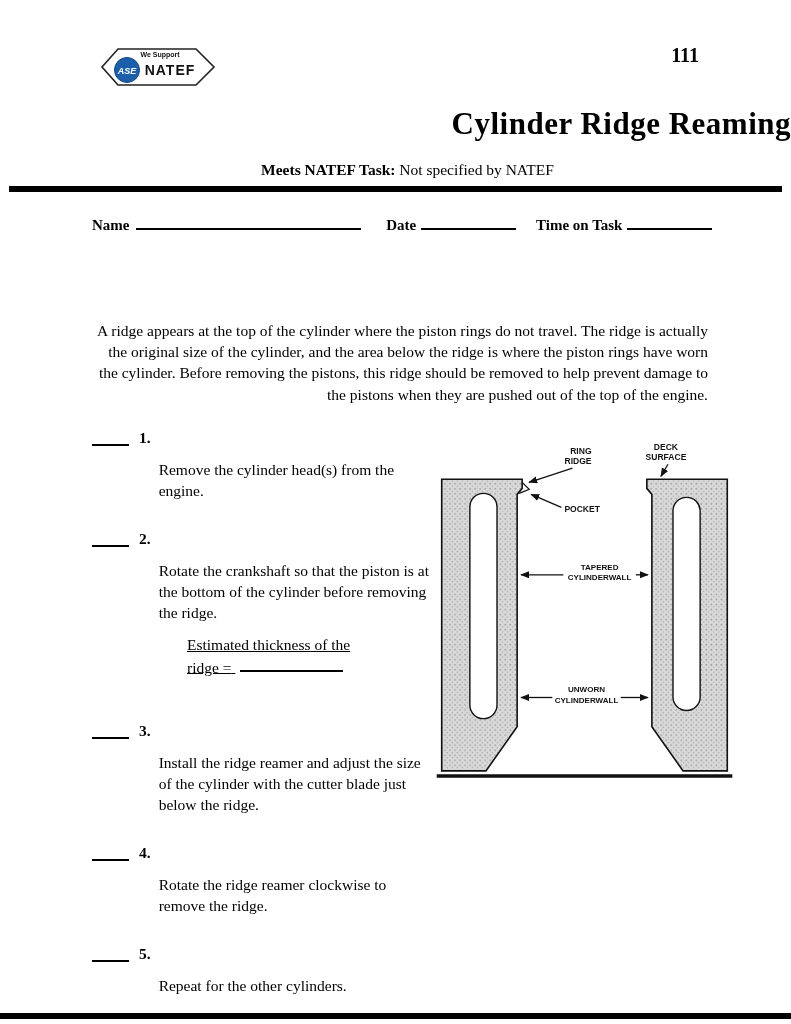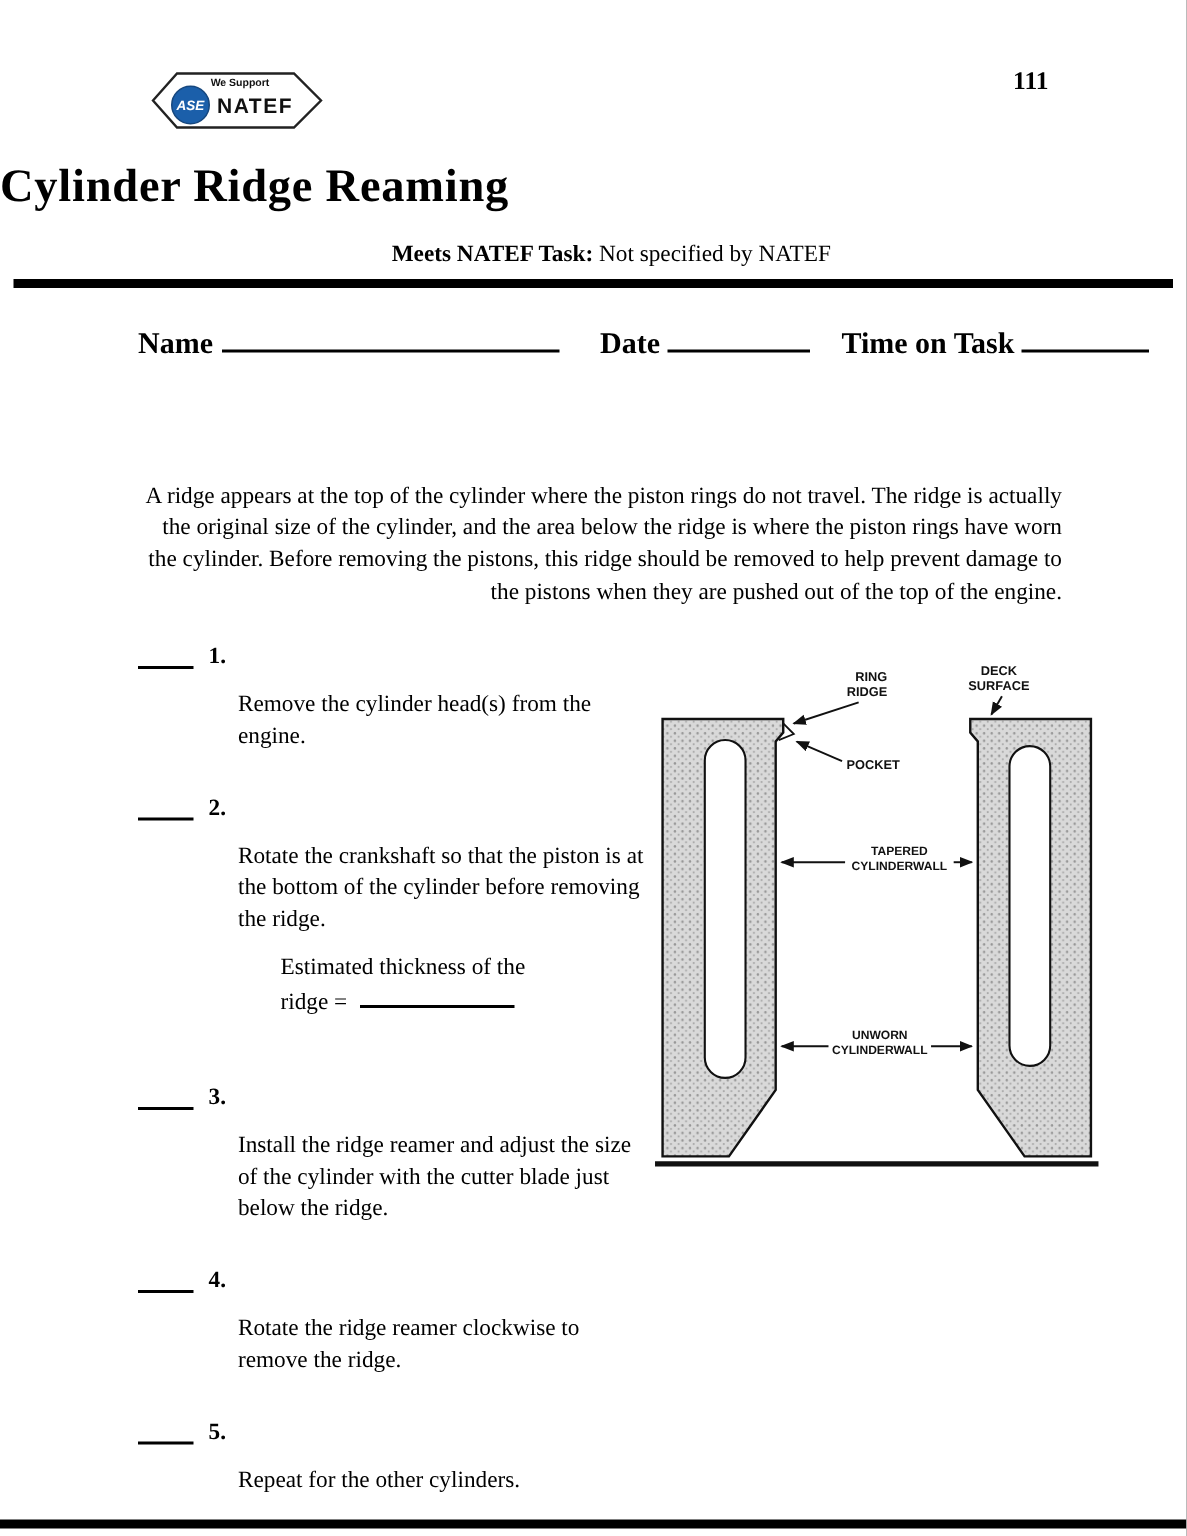--- a/index.html
+++ b/index.html
@@ -10,7 +10,7 @@
     overflow:hidden;
   }
   .logo { position:absolute; left:94px; top:40px; }
-  .page-number { position:absolute; right:92px; top:44px; font-weight:bold; font-size:17px; }
+  .page-number { position:absolute; right:92px; top:44px; font-weight:bold; font-size:20px; }
   .title { position:absolute; top:106px; left:0; width:100%; text-align:left;
            font-size:31px; font-weight:bold; margin:0; letter-spacing:0.5px; }
   .task-line { position:absolute; top:161px; left:12px; width:100%; text-align:center; font-size:15.5px; }

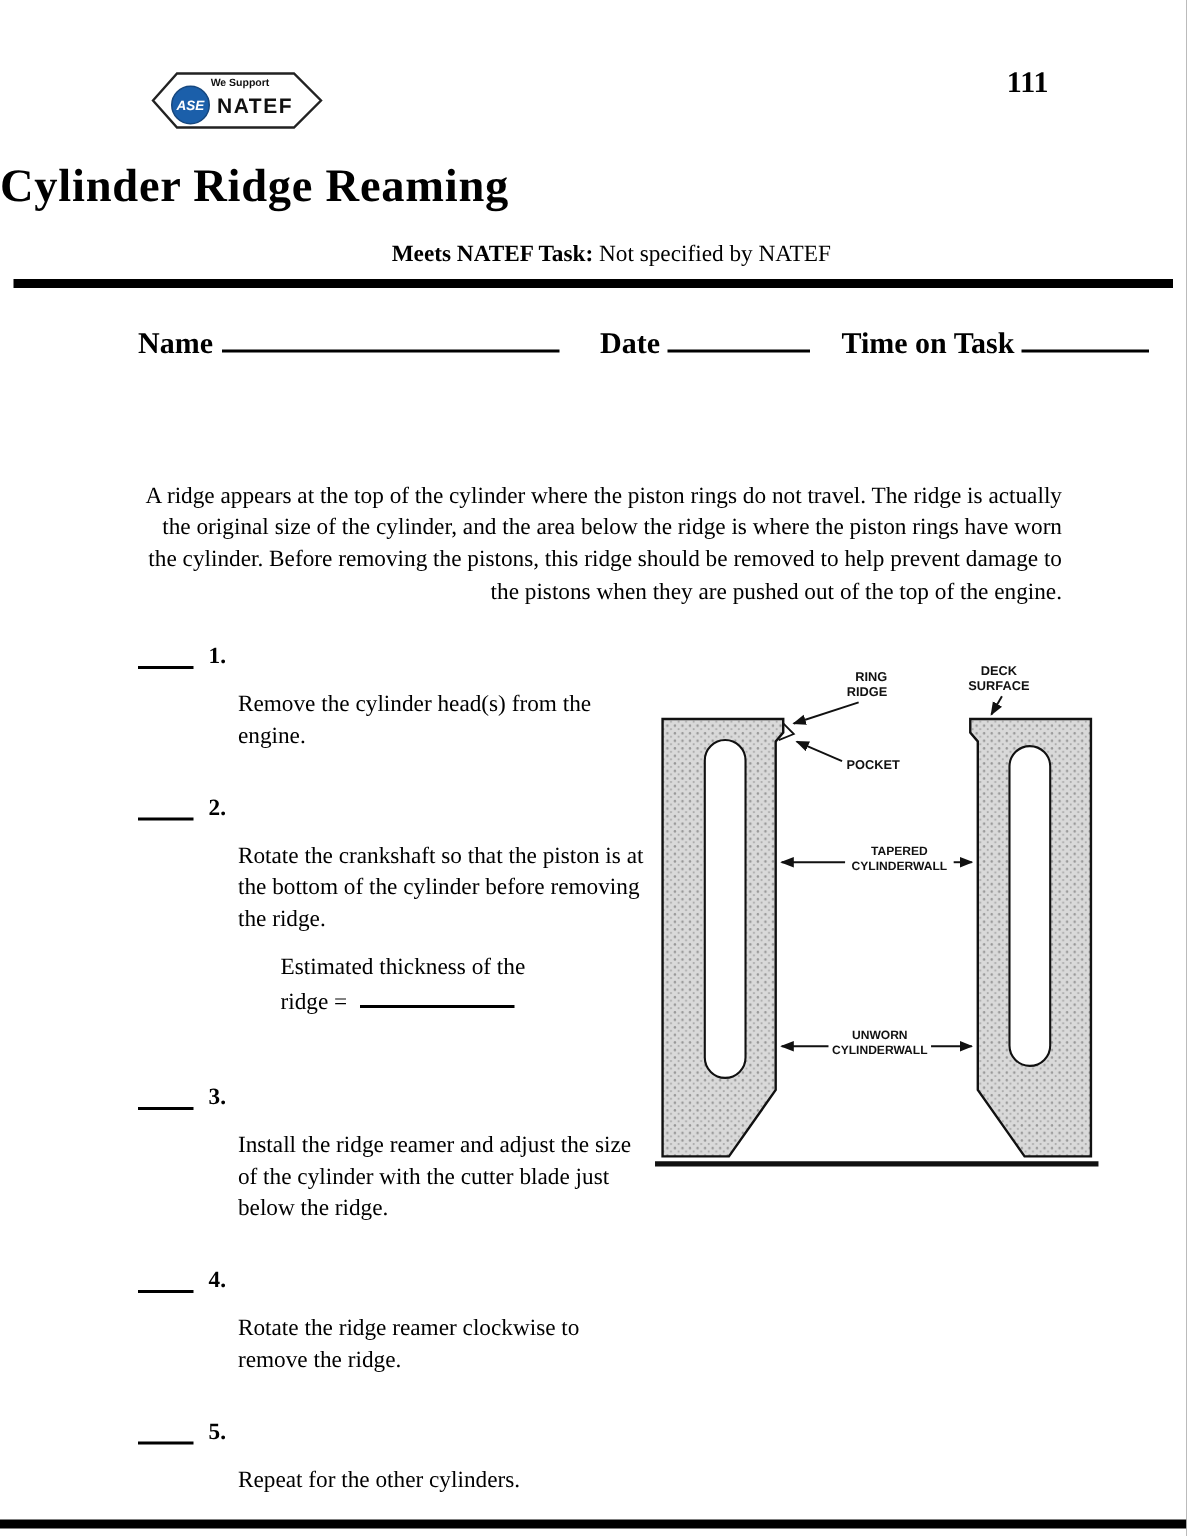--- a/index.html
+++ b/index.html
@@ -11,7 +11,7 @@
   }
   .logo { position:absolute; left:94px; top:40px; }
   .page-number { position:absolute; right:92px; top:44px; font-weight:bold; font-size:20px; }
-  .title { position:absolute; top:106px; left:0; width:100%; text-align:left;
+  .title { position:absolute; top:106px; left:0; width:100%; text-align:right;
            font-size:31px; font-weight:bold; margin:0; letter-spacing:0.5px; }
   .task-line { position:absolute; top:161px; left:12px; width:100%; text-align:center; font-size:15.5px; }
   .task-label { font-weight:bold; }

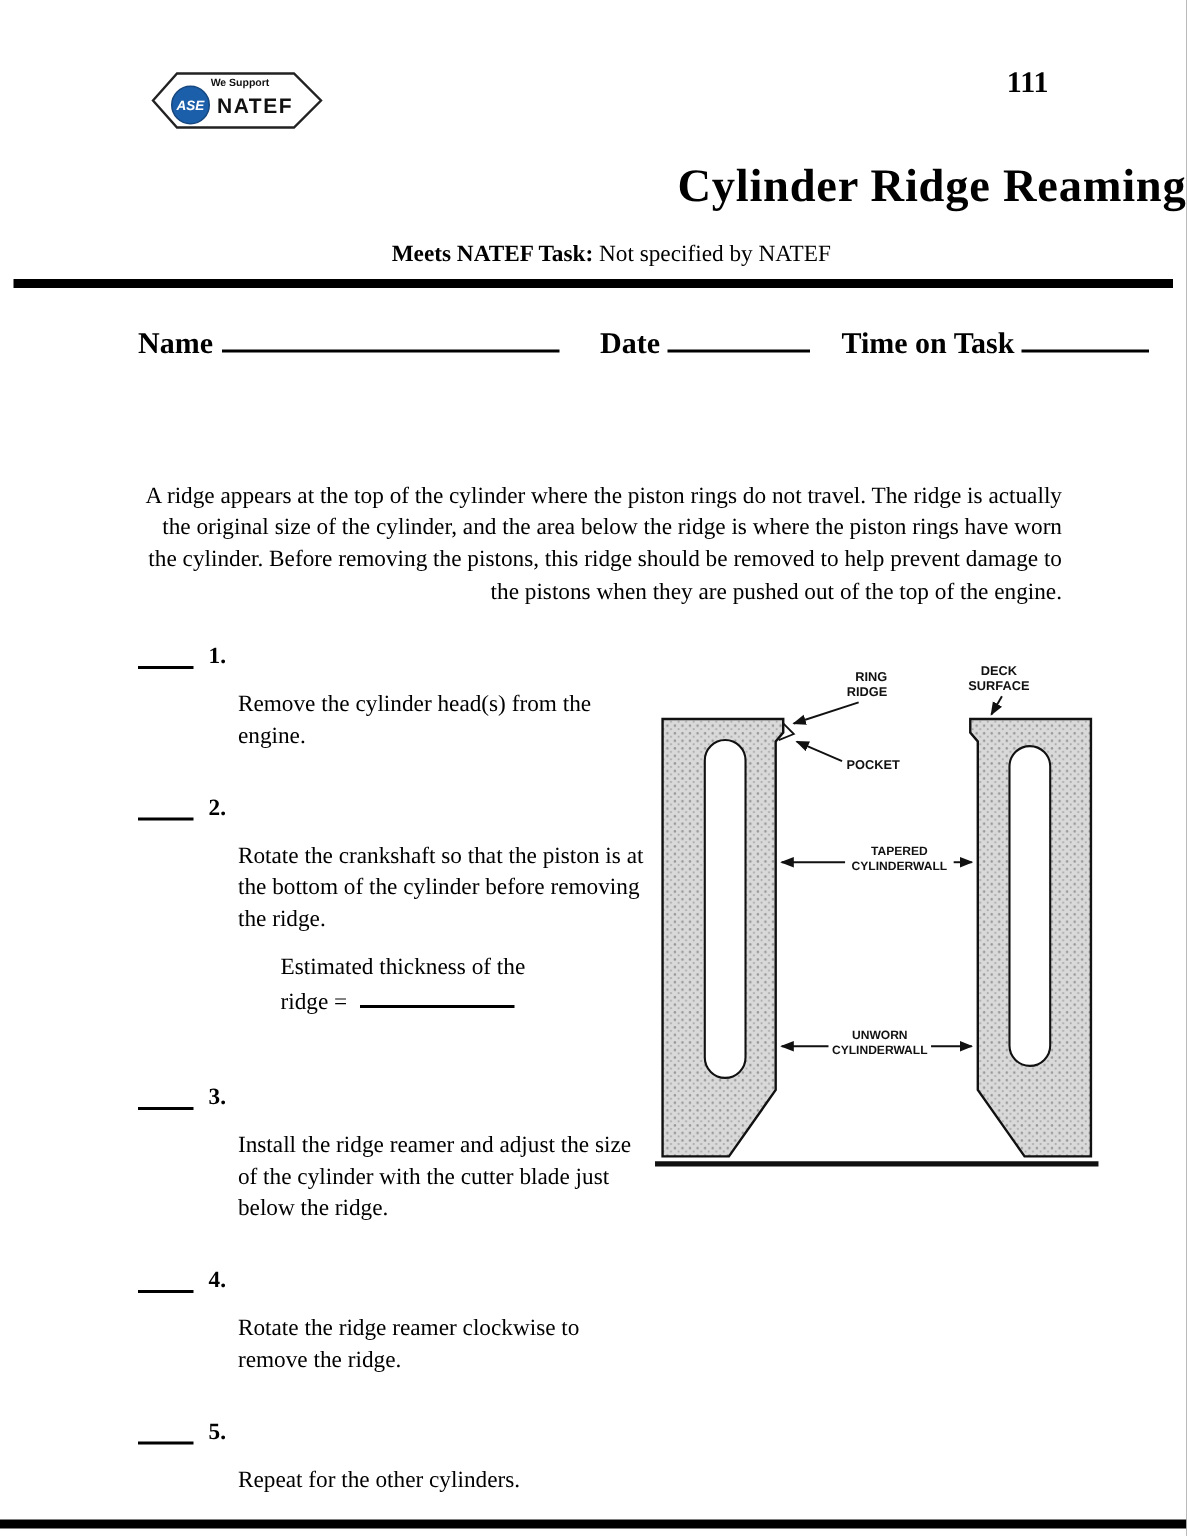--- a/index.html
+++ b/index.html
@@ -17,7 +17,7 @@
   .task-label { font-weight:bold; }
   .rule { position:absolute; top:186px; left:9px; right:9px; height:6px; background:#000; }
 
-  .form-row { position:absolute; left:92px; right:88px; font-size:20px; font-weight:bold; white-space:nowrap; }
+  .form-row { position:absolute; left:92px; right:88px; font-size:15px; font-weight:bold; white-space:nowrap; }
   .row1 { top:214px; }
   .row2 { top:248px; }
   .blank { display:inline-block; border-bottom:2px solid #000; height:0.95em; vertical-align:baseline; }

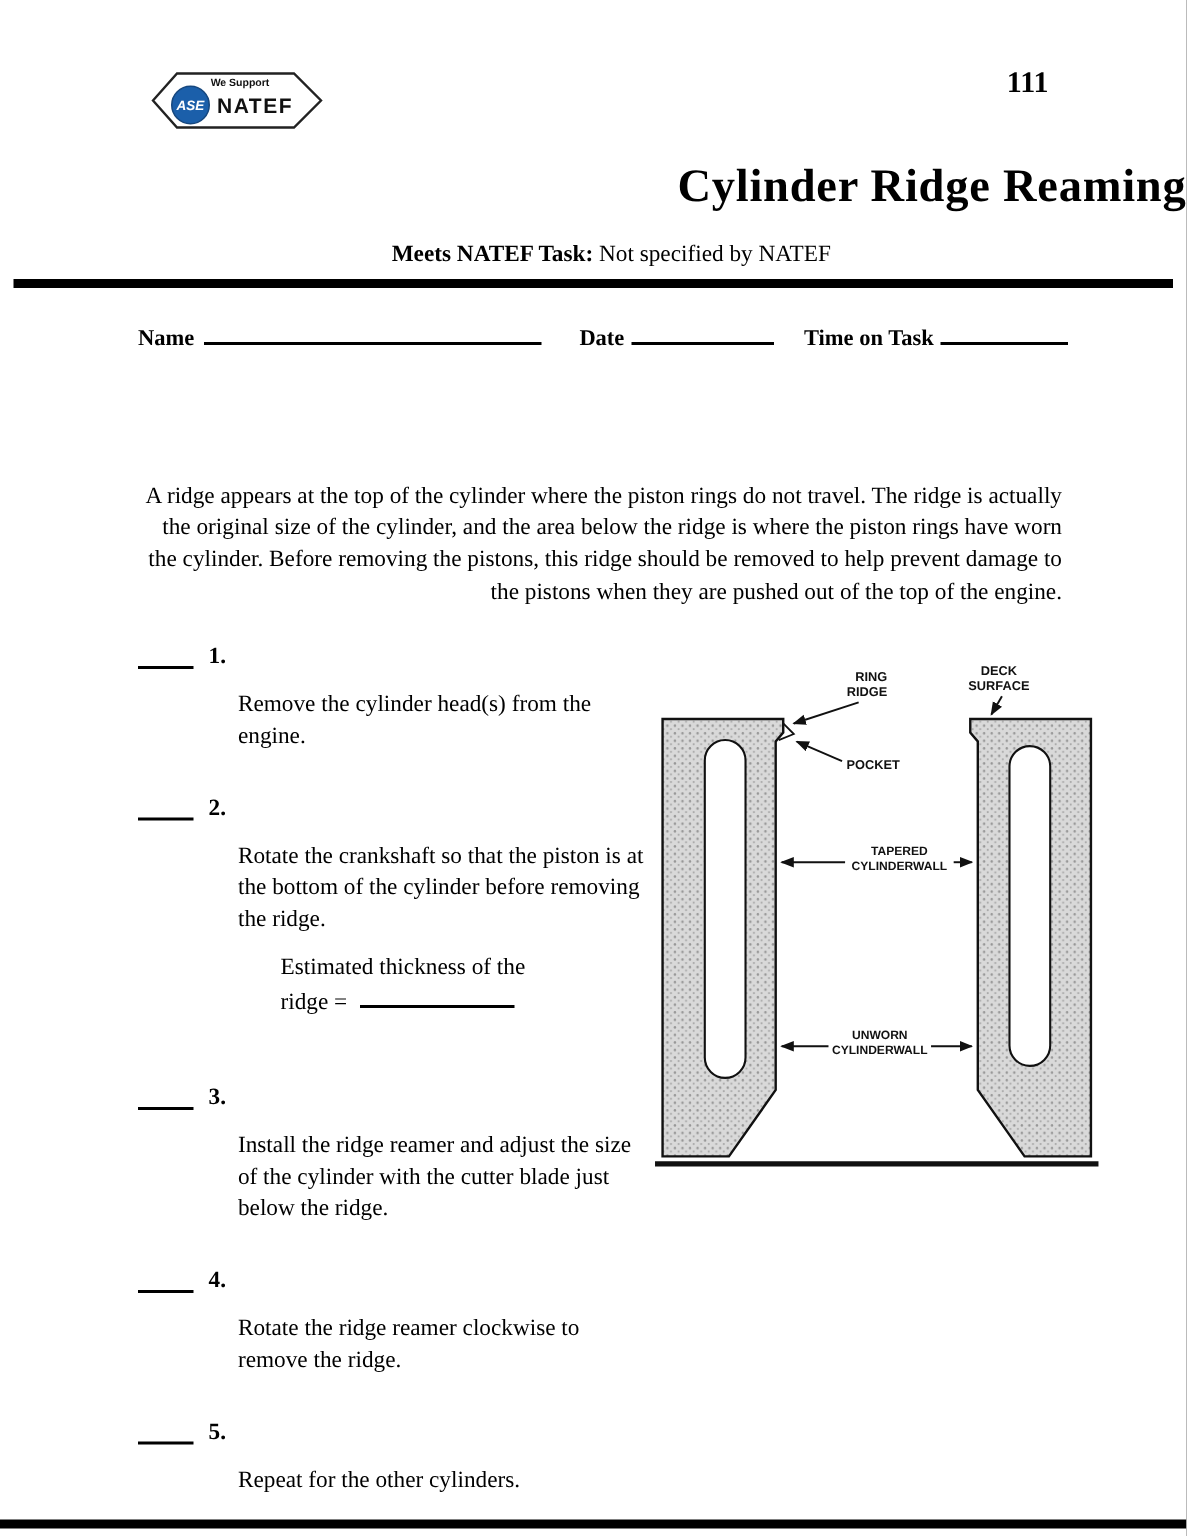--- a/index.html
+++ b/index.html
@@ -43,7 +43,7 @@
   .step-txt { width:274px;margin-top:32px; }
   .mb28 { margin-bottom:27px; }
   .mb10 { margin-bottom:11px; }
-  .estimate { margin-left:95px; font-size:15.5px; line-height:1.37; margin-bottom:42px; }
+  .estimate { margin-left:95px; font-size:15.5px; line-height:1.37; margin-bottom:42px;text-decoration:underline; }
 
   .diagram { position:absolute; left:340px; top:0; width:305px; height:362px;text-align:center; }
 

